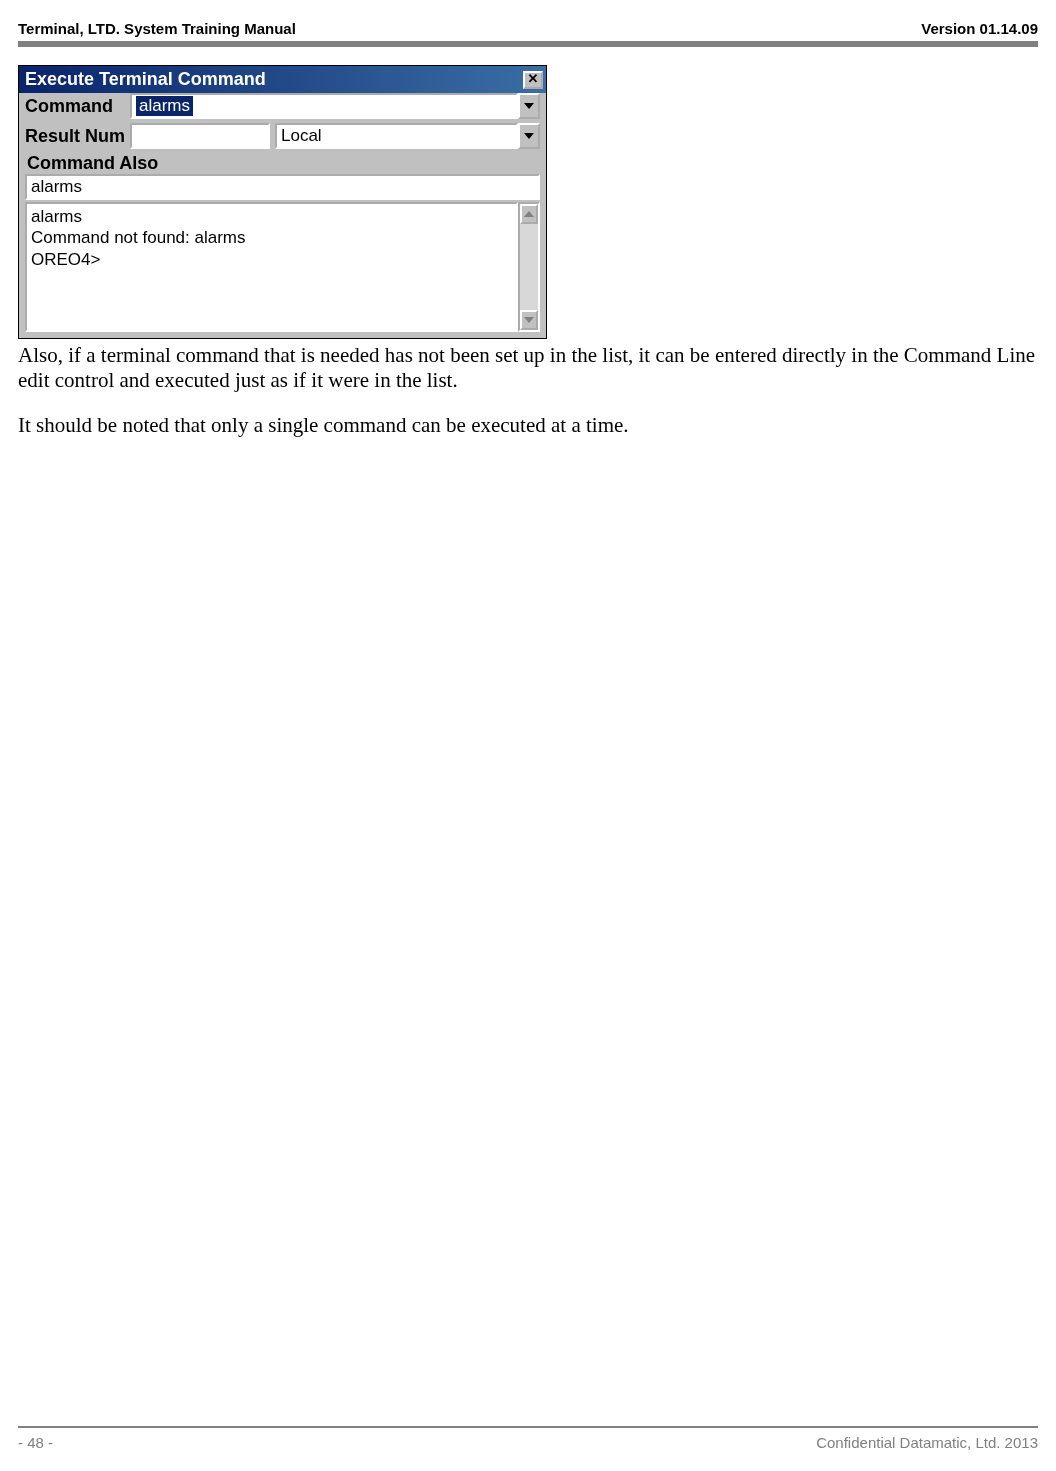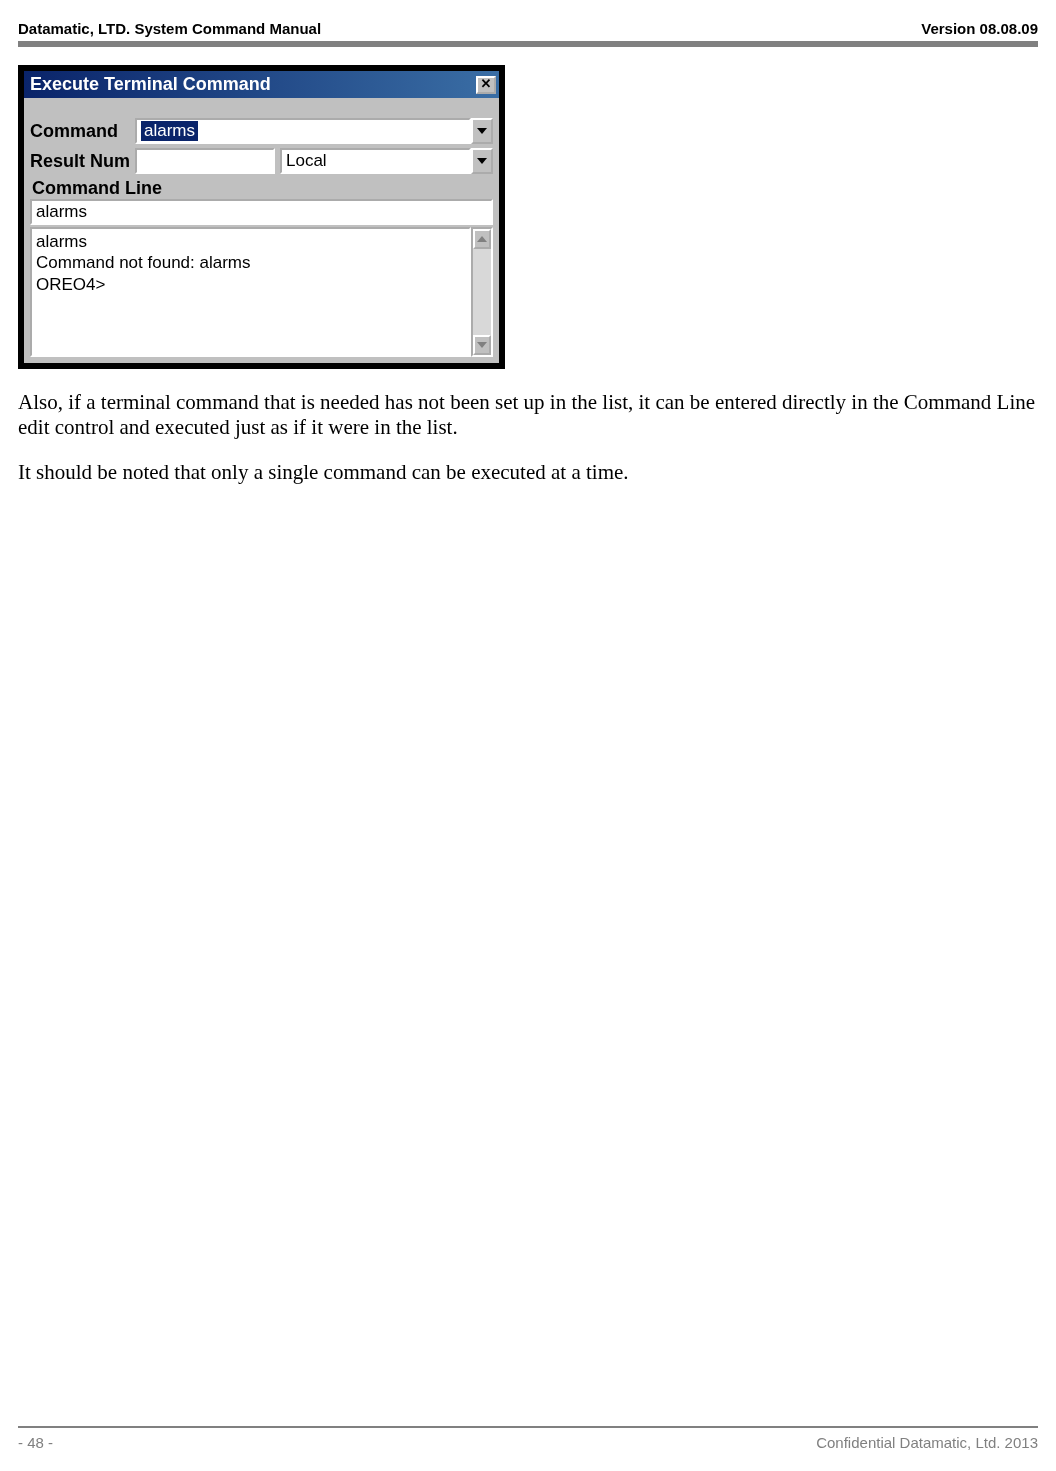--- a/index.html
+++ b/index.html
@@ -192,7 +192,7 @@
 <body>
 
 <div class="header">
-  <span>Datamatic, LTD. System Command  Manual</span>
+  <span>Terminal, LTD. System Training  Manual</span>
   <span>Version 08.08.09</span>
 </div>
 <div class="header-rule"></div>

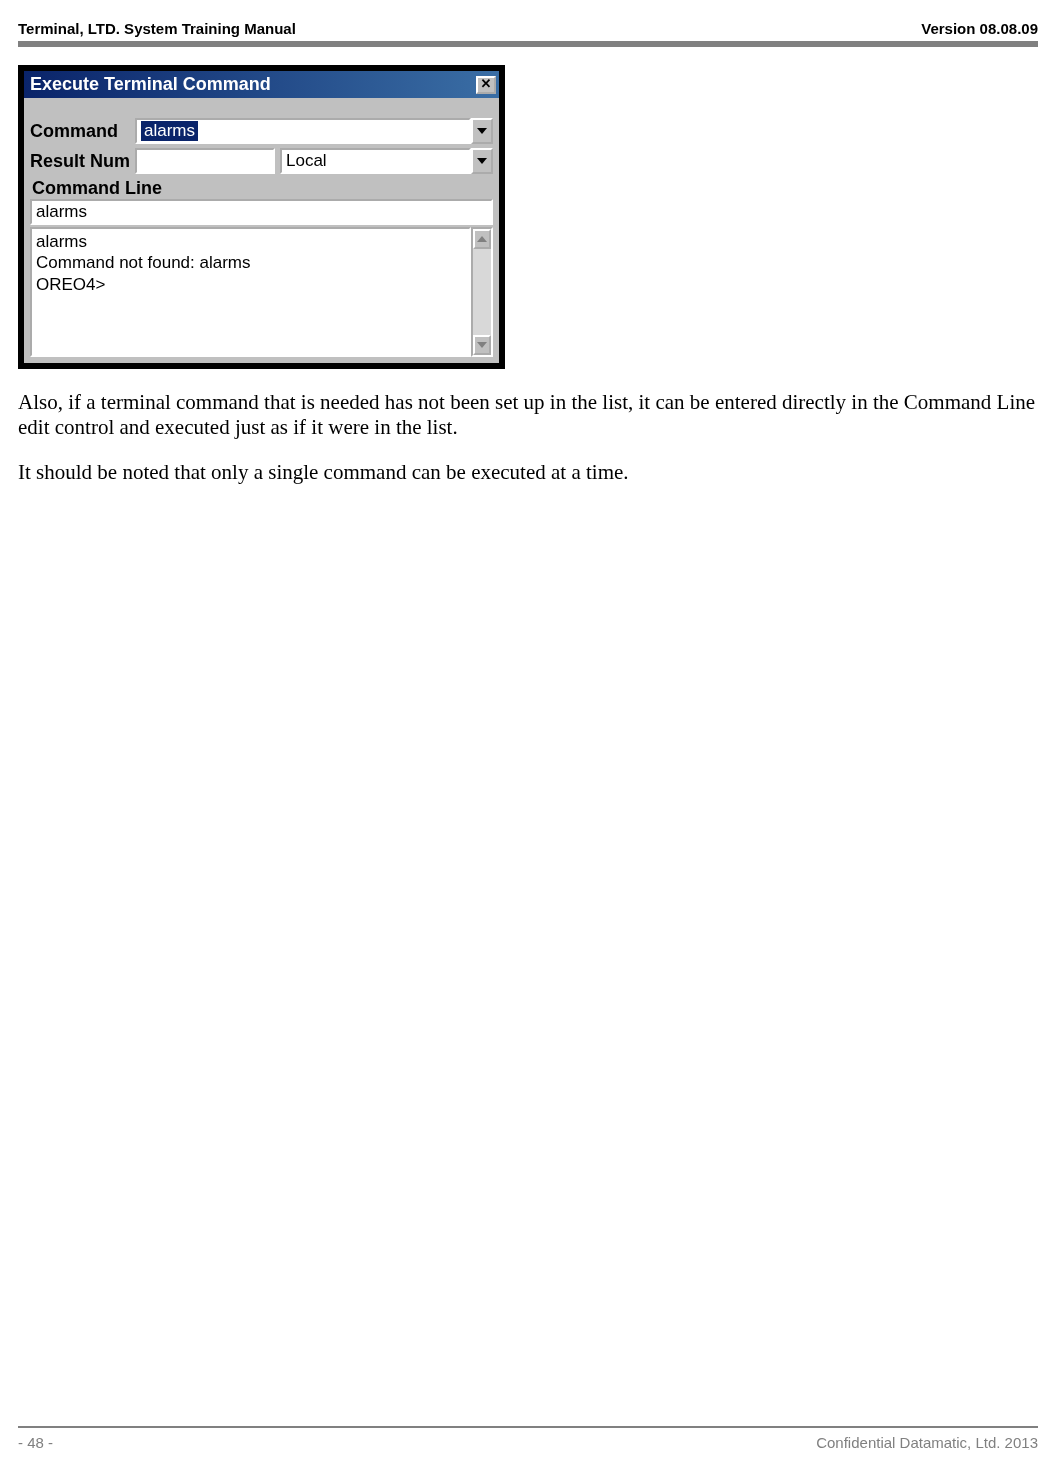--- a/index.html
+++ b/index.html
@@ -193,7 +193,7 @@
 
 <div class="header">
   <span>Terminal, LTD. System Training  Manual</span>
-  <span>Version 08.08.09</span>
+  <span>Version 01.14.09</span>
 </div>
 <div class="header-rule"></div>
 

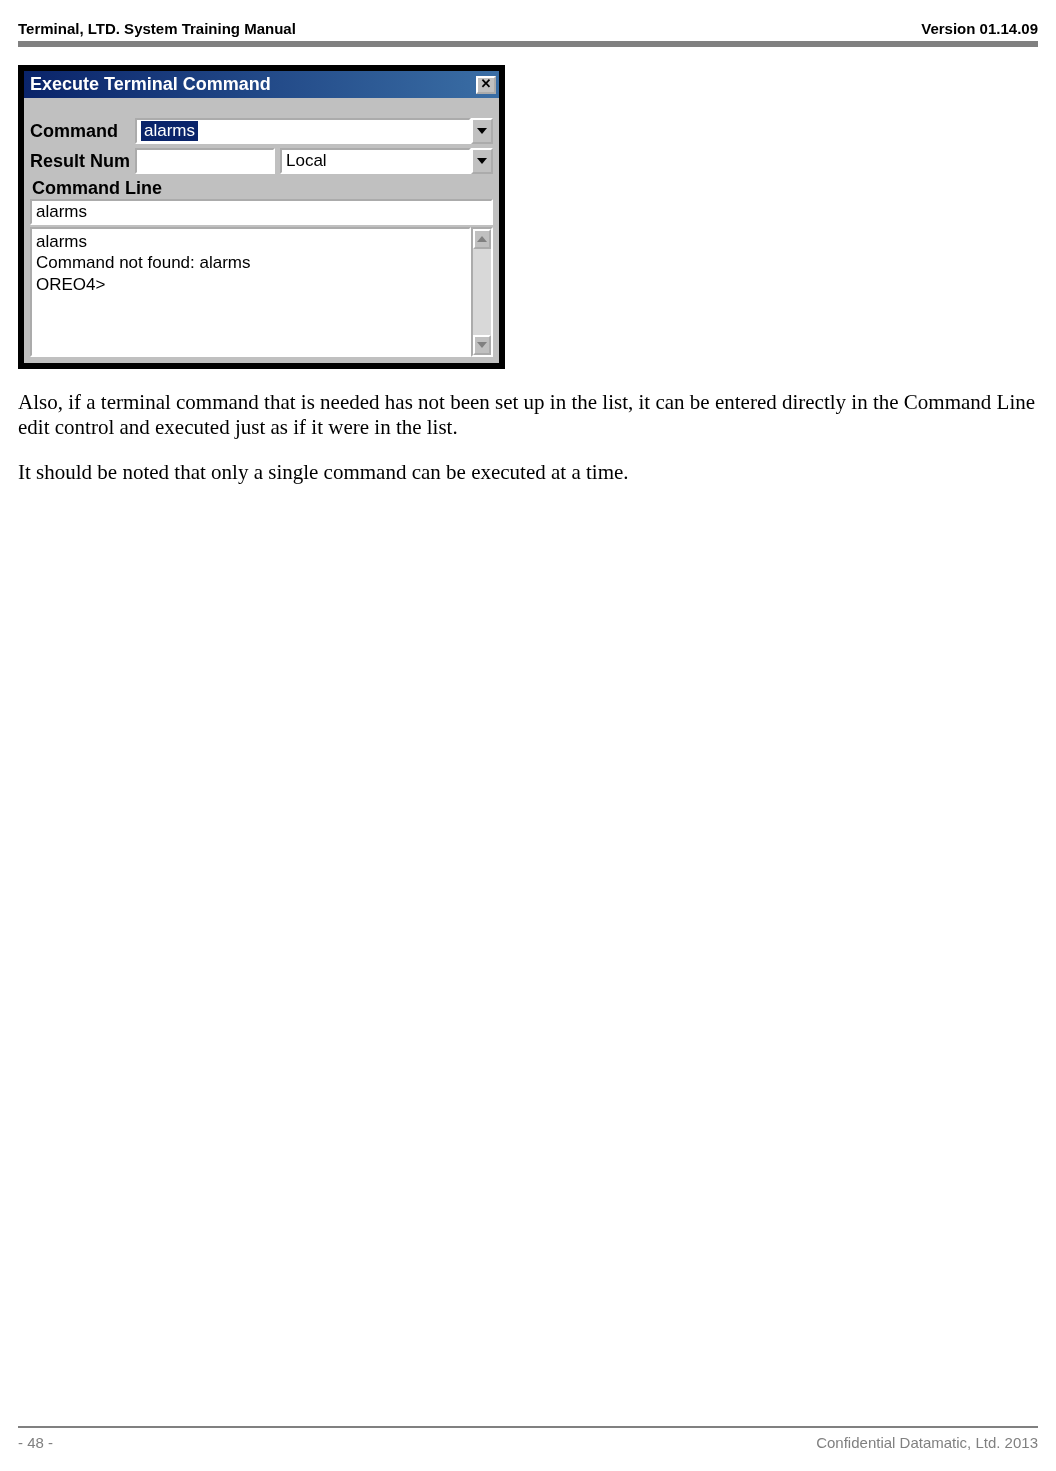--- a/index.html
+++ b/index.html
@@ -28,11 +28,11 @@
       margin-bottom: 18px;
     }
     .screenshot-wrap {
-      width: 487px;
-      border: 6px solid #000000;
+      width: 529px;
+      border: 1px solid #000000;
       background: #c0c0c0;
       padding: 0;
-      margin-bottom: 21px;
+      margin-bottom: 4px;
     }
     .titlebar {
       background: linear-gradient(to right, #0a246a, #3a6ea5);

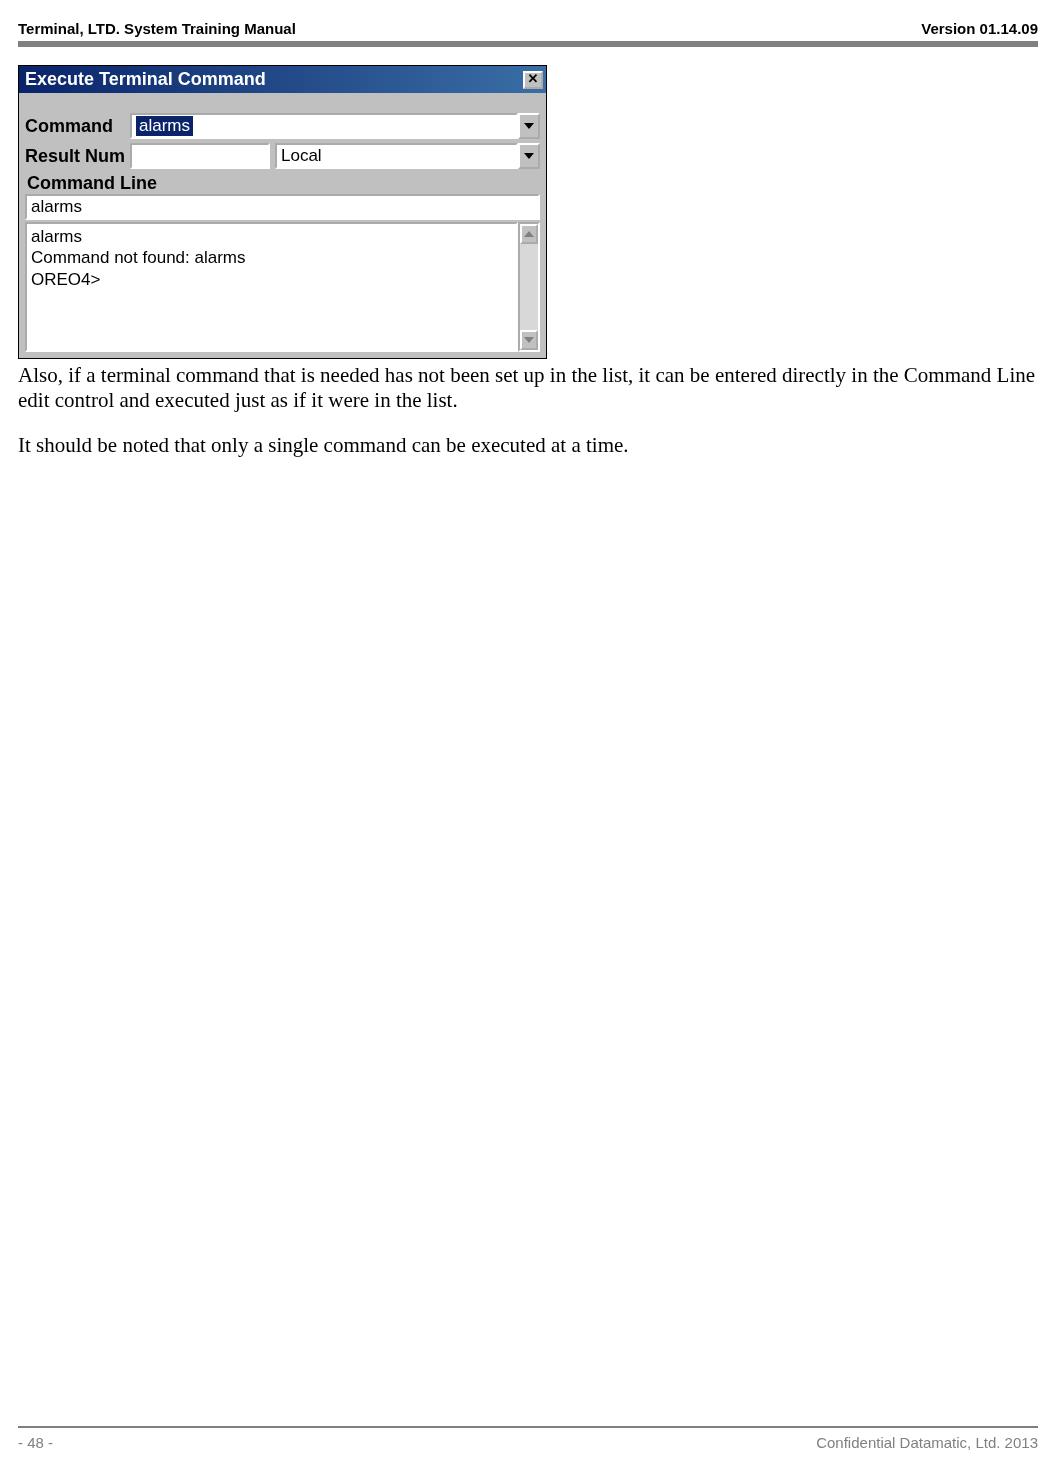--- a/index.html
+++ b/index.html
@@ -59,7 +59,7 @@
       cursor: pointer;
     }
     .dialog-body {
-      padding: 20px 6px 6px 6px;
+      padding: 0 6px 6px 6px;
       background: #c0c0c0;
       font-family: Tahoma, Arial, sans-serif;
     }

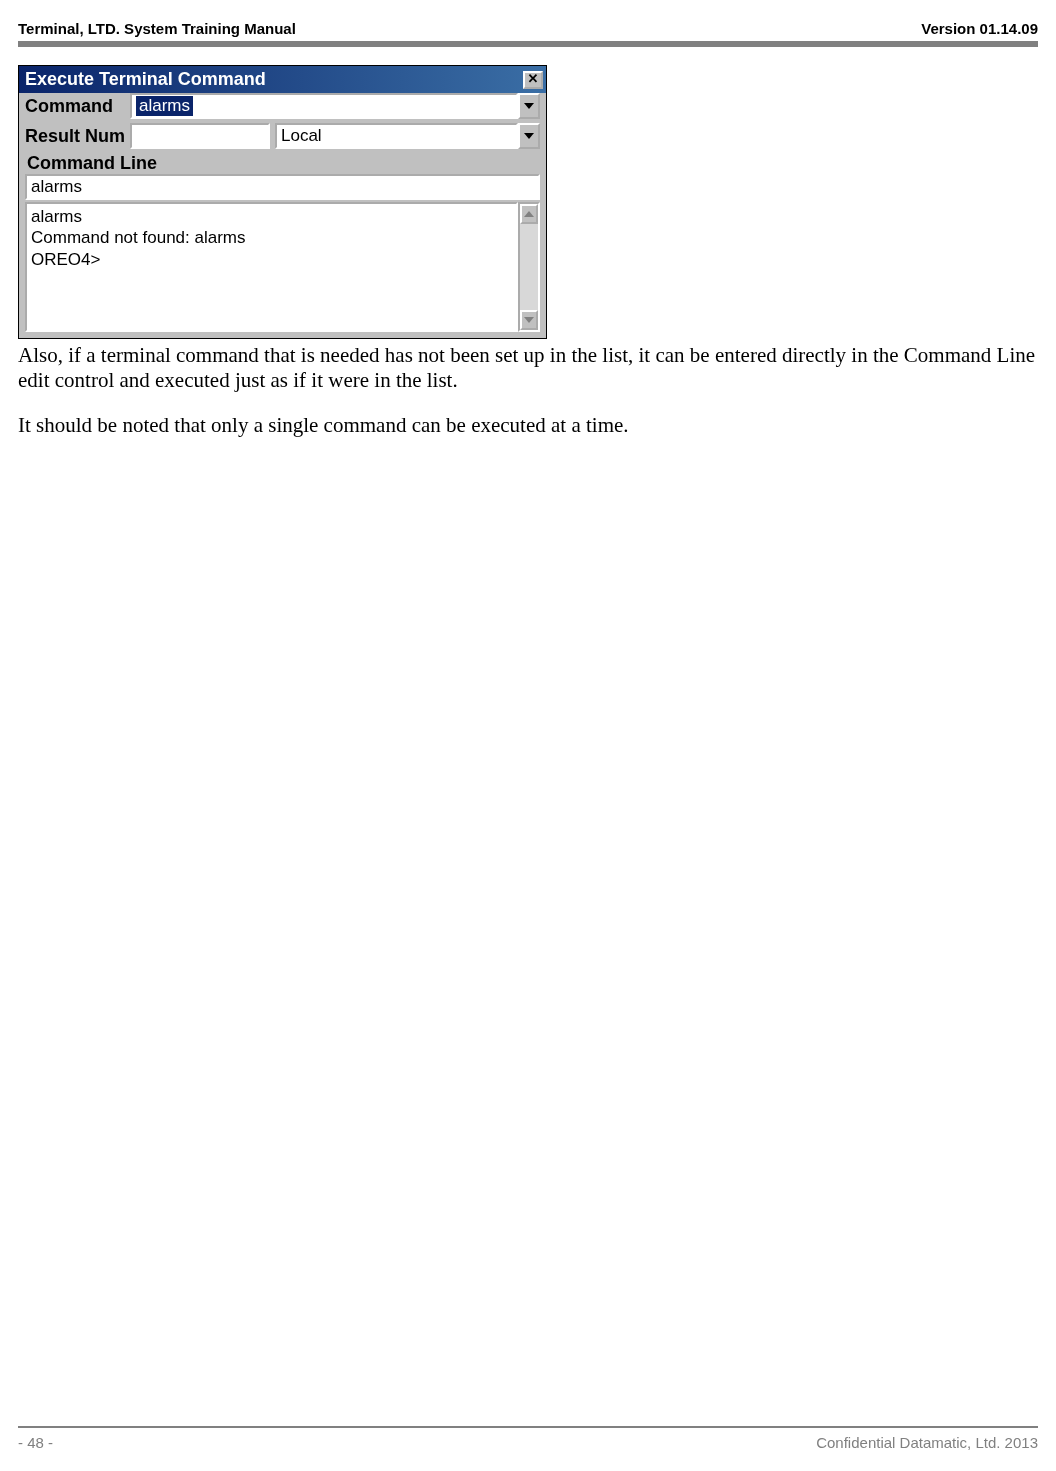--- a/index.html
+++ b/index.html
@@ -237,7 +237,7 @@
       </div>
     </div>
 
-    <span class="cmdline-label">Command Line</span>
+    <span class="cmdline-label">Command Also</span>
     <div class="full-input">
       <span>alarms</span>
     </div>

